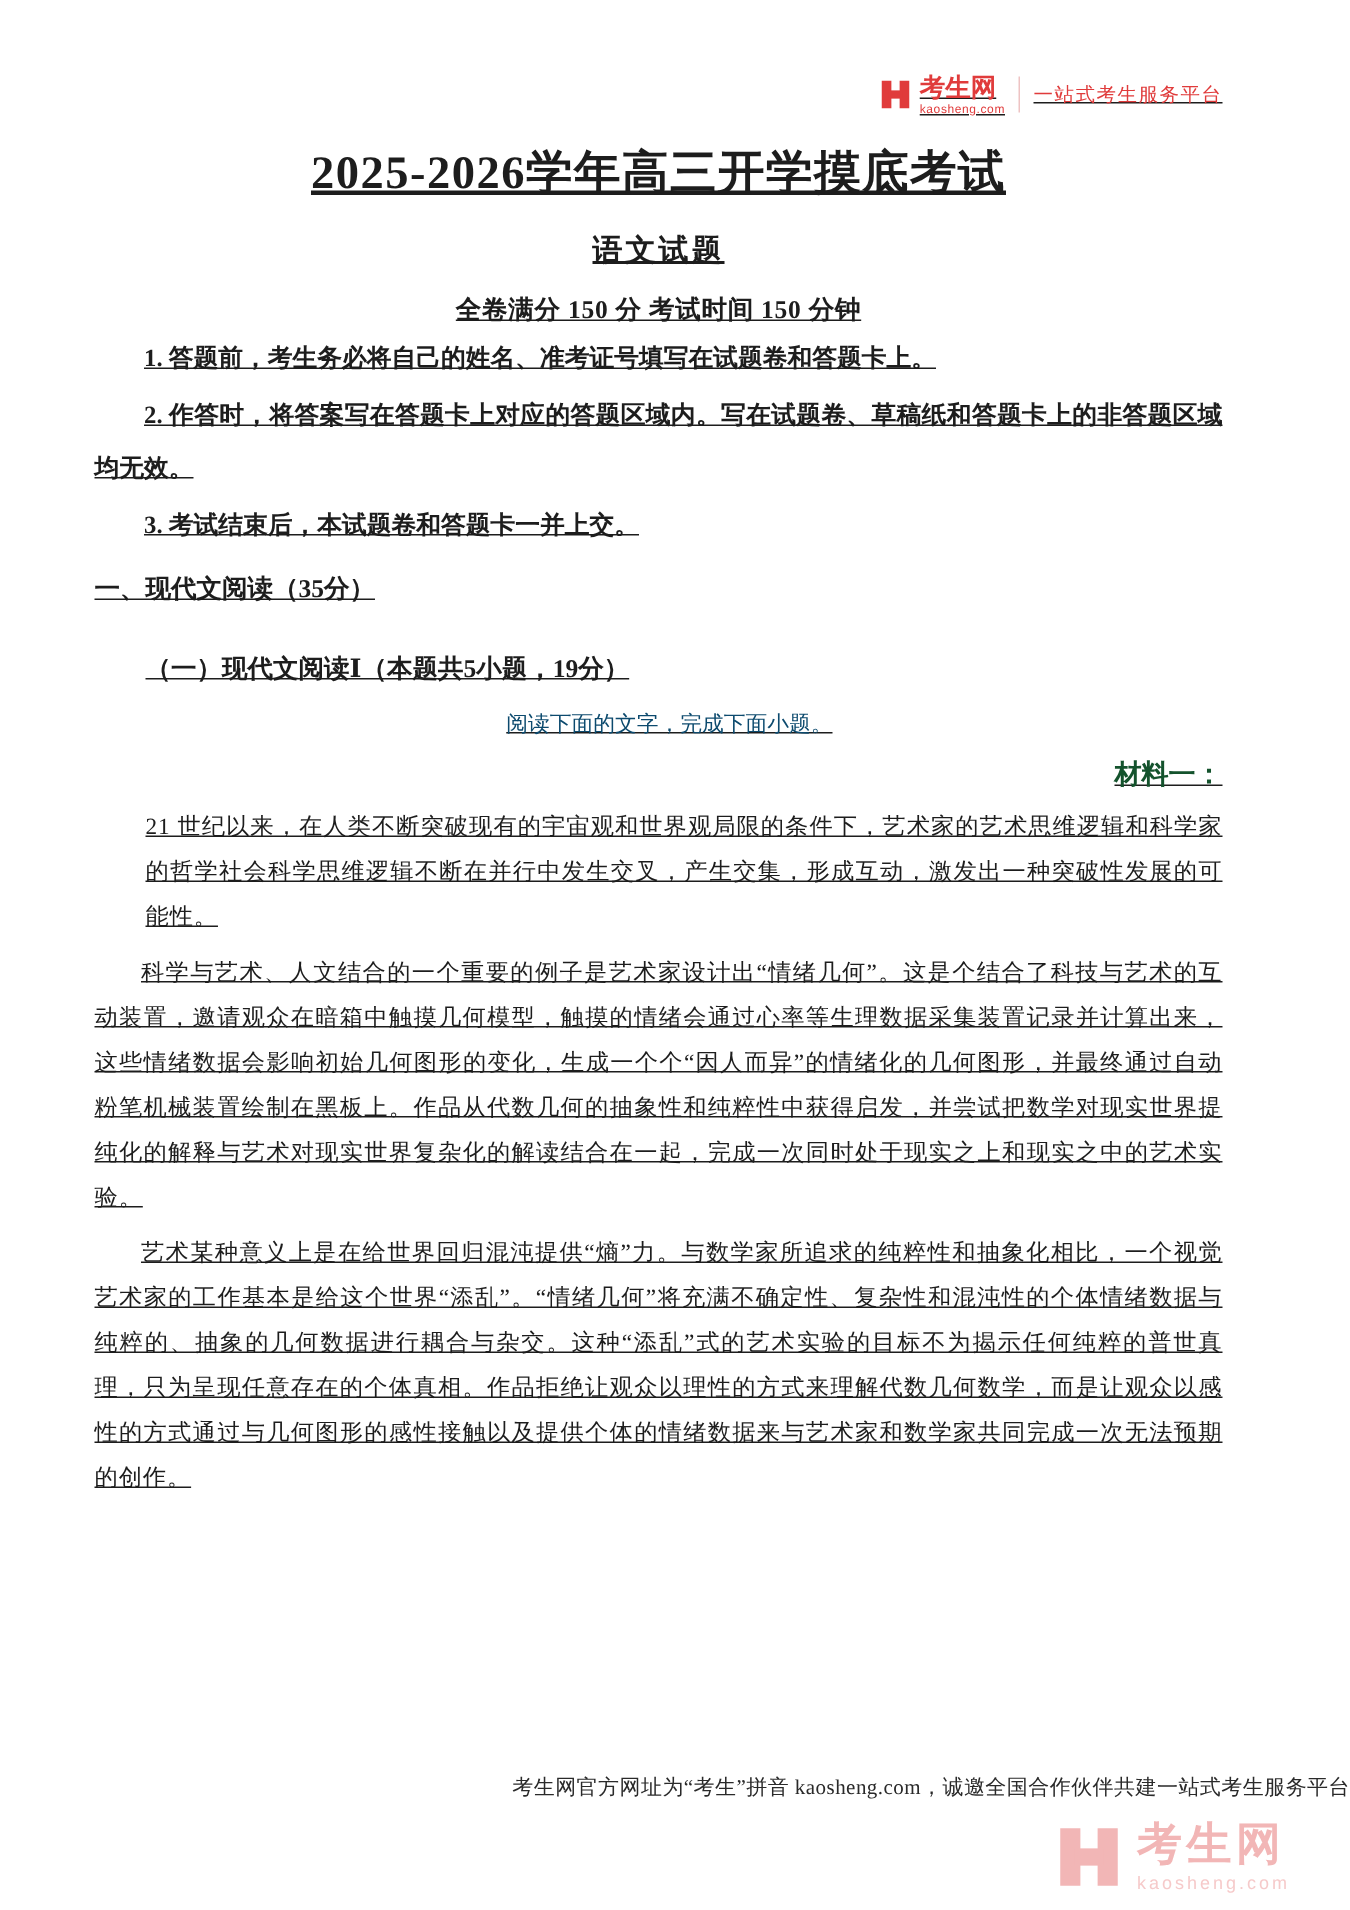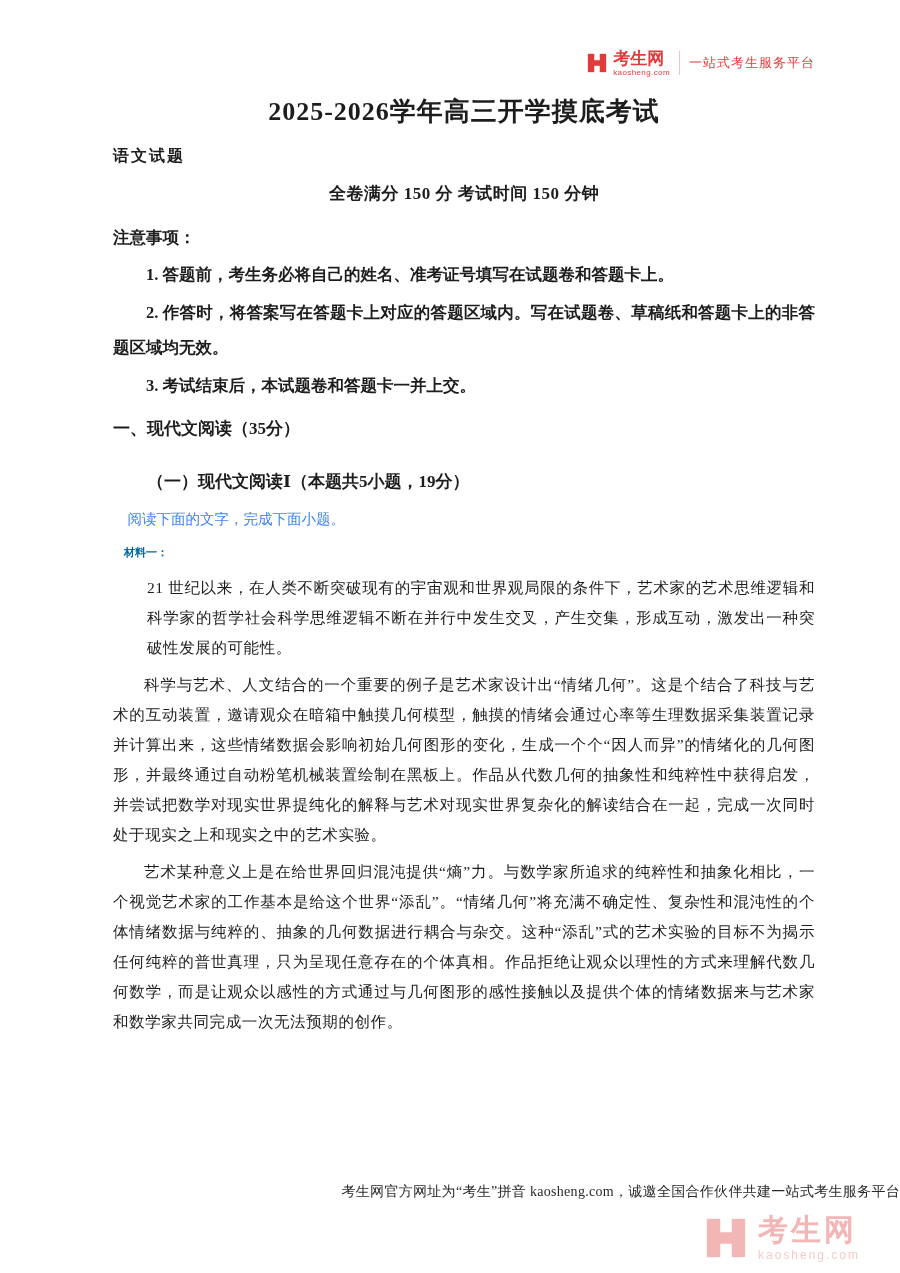--- a/index.html
+++ b/index.html
@@ -13,7 +13,8 @@
   }
   .page {
     position: absolute; inset: 0;
-    padding: 46px 85px 0 113px;
+    padding: 46px 85px 0 63px;
+    text-decoration: underline;
   }
 
   

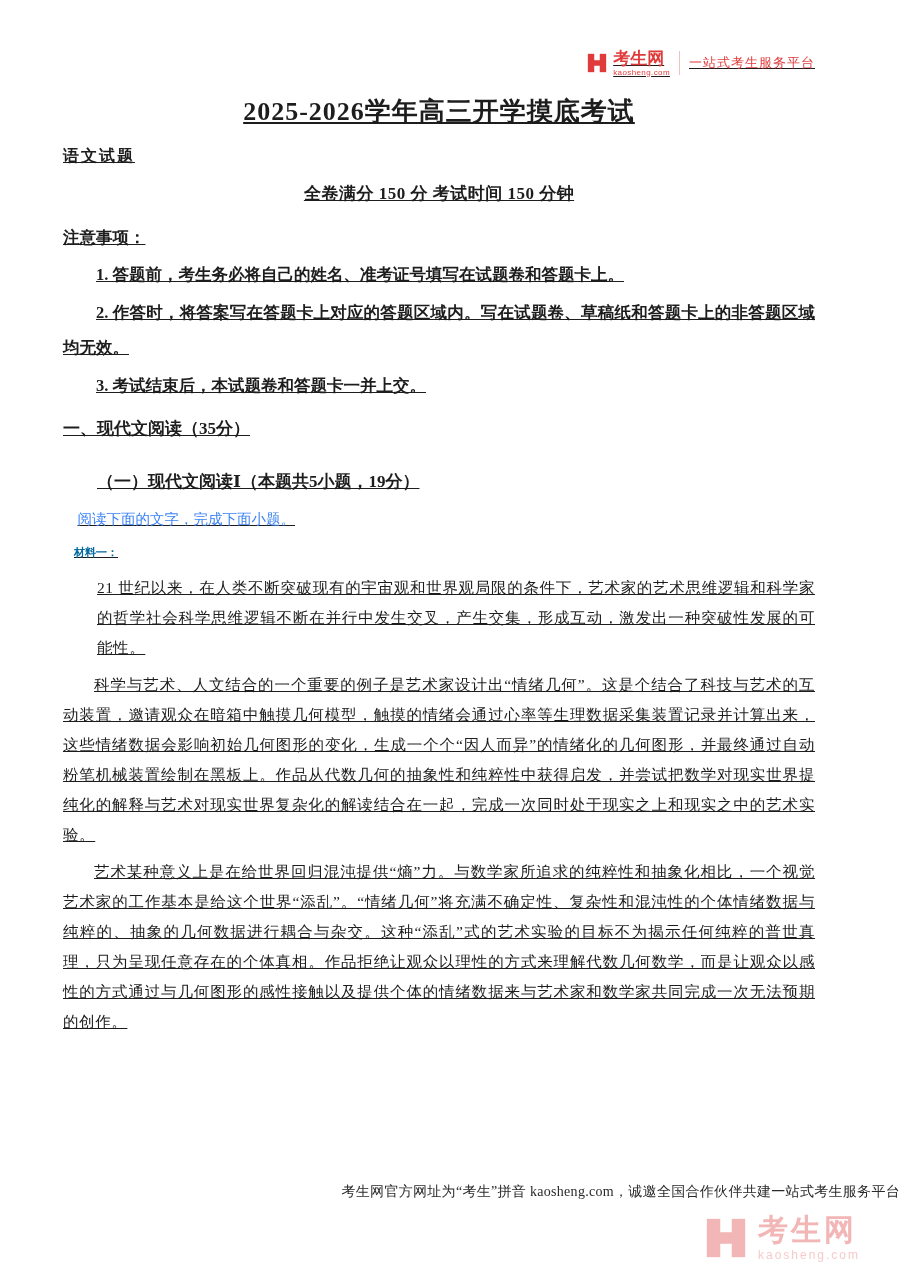--- a/index.html
+++ b/index.html
@@ -34,7 +34,7 @@
   .brand-tagline { color: #e03b3b; font-size: 13px; letter-spacing: 1px; }
 
   
-  .title   { text-align: center; font-size: 26px; font-weight: bold; margin-top: 14px; letter-spacing: 1px; }
+  .title   { text-align: center; font-size: 31px; font-weight: bold; margin-top: 14px; letter-spacing: 1px; }
   .subject { font-size: 16px; font-weight: bold; margin-top: 17px; letter-spacing: 2px; }
   .exam-info { text-align: center; font-size: 17px; font-weight: bold; margin-top: 15px; letter-spacing: .5px; }
 

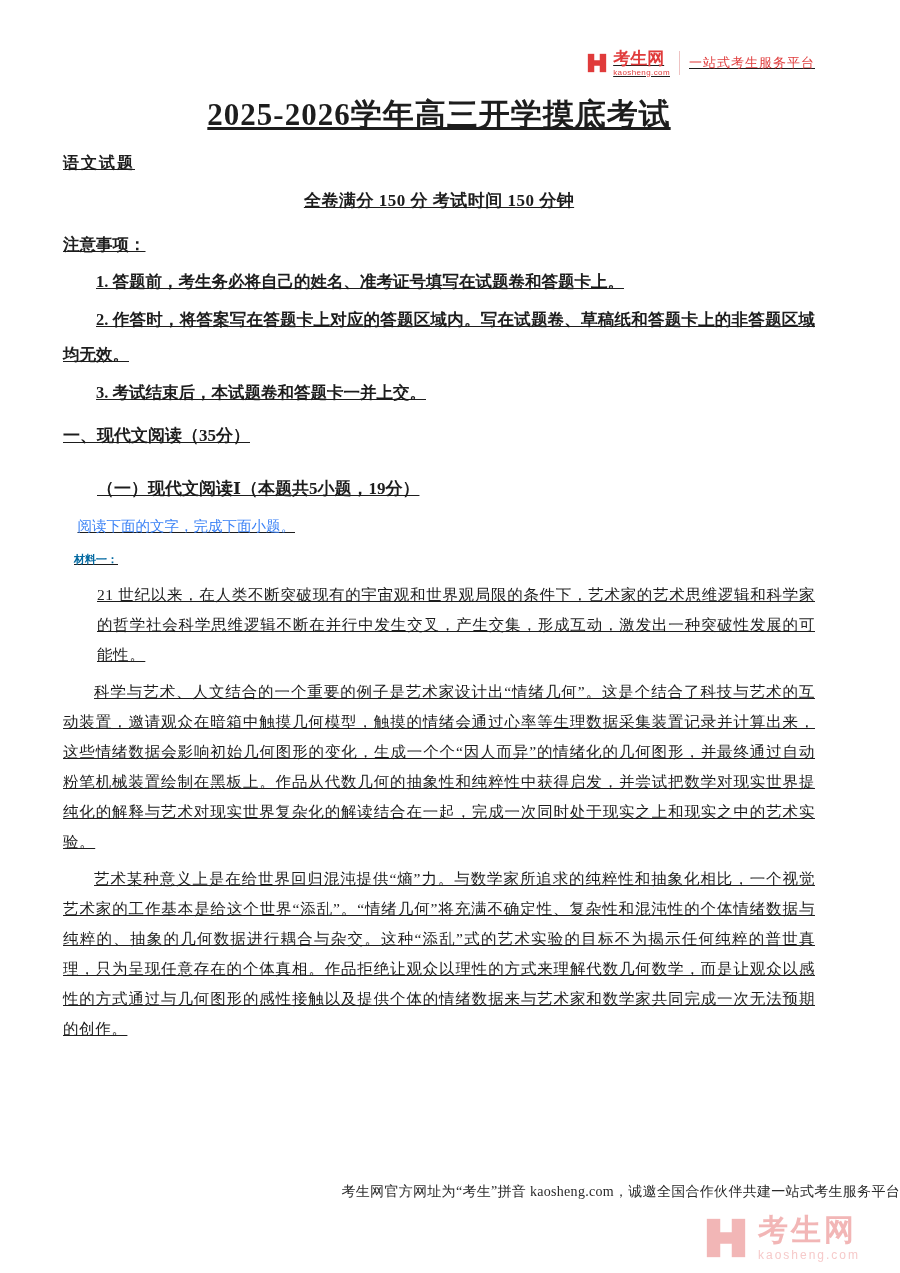--- a/index.html
+++ b/index.html
@@ -35,7 +35,7 @@
 
   
   .title   { text-align: center; font-size: 31px; font-weight: bold; margin-top: 14px; letter-spacing: 1px; }
-  .subject { font-size: 16px; font-weight: bold; margin-top: 17px; letter-spacing: 2px; }
+  .subject { text-align: center; font-size: 20px; font-weight: bold; margin-top: 17px; letter-spacing: 2px; }
   .exam-info { text-align: center; font-size: 17px; font-weight: bold; margin-top: 15px; letter-spacing: .5px; }
 
   

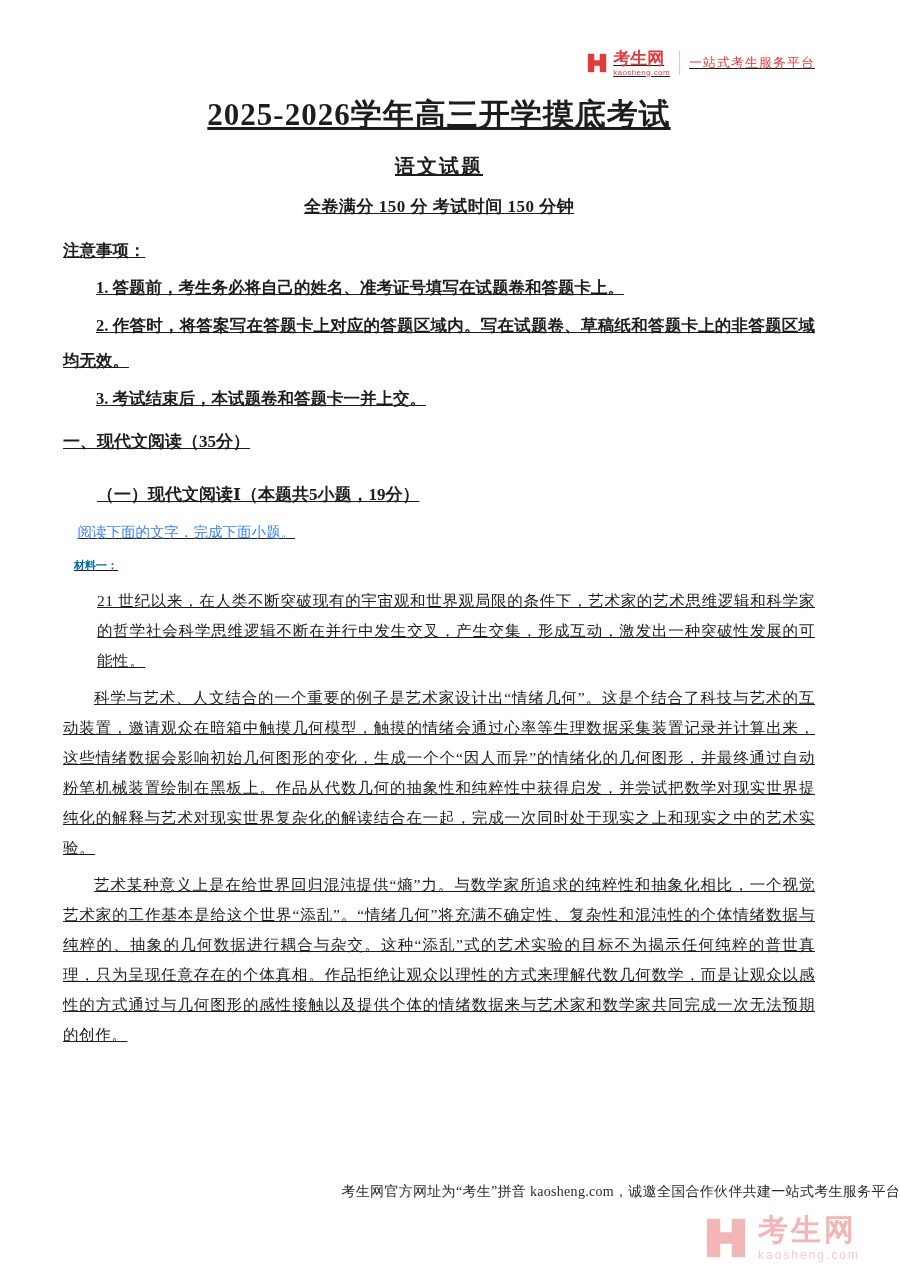--- a/index.html
+++ b/index.html
@@ -111,7 +111,6 @@
   <h2 class="subject">语文试题</h2>
   <p class="exam-info">全卷满分 150 分  考试时间 150 分钟</p>
 
-  <p class="notice-heading">注意事项：</p>
   <p class="notice">1. 答题前，考生务必将自己的姓名、准考证号填写在试题卷和答题卡上。</p>
   <p class="notice">2. 作答时，将答案写在答题卡上对应的答题区域内。写在试题卷、草稿纸和答题卡上的非答题区域均无效。</p>
   <p class="notice">3. 考试结束后，本试题卷和答题卡一并上交。</p>

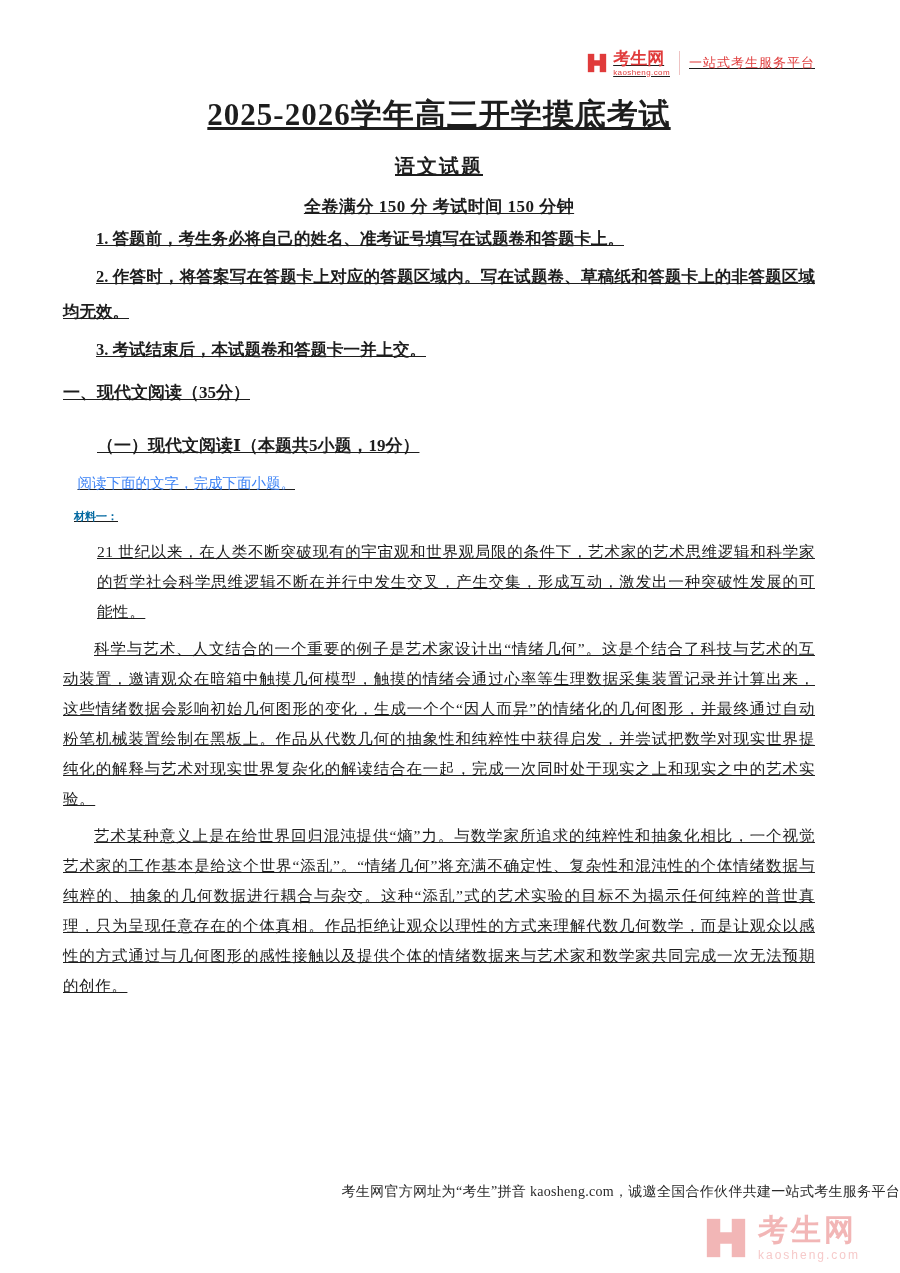--- a/index.html
+++ b/index.html
@@ -49,7 +49,7 @@
   .section-heading { font-size: 17px; font-weight: bold; margin-top: 8px; line-height: 35px; }
   .subsection-heading { font-size: 17px; font-weight: bold; text-indent: 2em; line-height: 35px; margin-top: 18px; }
 
-  .instruction { font-size: 14.5px; text-indent: 1em; line-height: 30px; margin-top: 5px; color: #3b82f6; }
+  .instruction { font-size: 14.5px; text-indent: 1em; line-height: 30px; margin-top: 5px; color: #0c4a6e; text-align: center; }
   .material-label { font-size: 11px; font-weight: bold; text-indent: 1em; line-height: 28px; margin-top: 4px; color: #0369a1; }
 
   

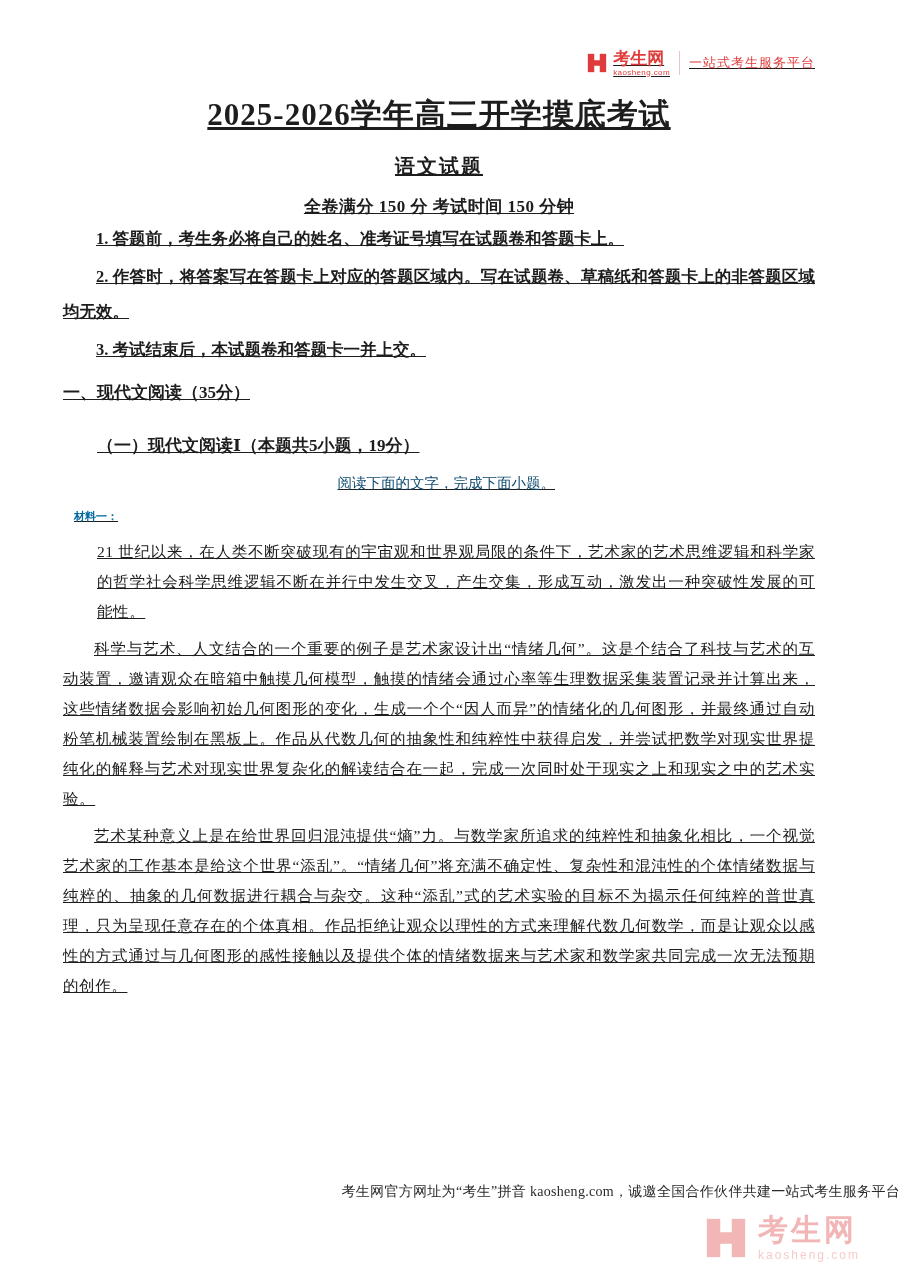--- a/index.html
+++ b/index.html
@@ -50,7 +50,7 @@
   .subsection-heading { font-size: 17px; font-weight: bold; text-indent: 2em; line-height: 35px; margin-top: 18px; }
 
   .instruction { font-size: 14.5px; text-indent: 1em; line-height: 30px; margin-top: 5px; color: #0c4a6e; text-align: center; }
-  .material-label { font-size: 11px; font-weight: bold; text-indent: 1em; line-height: 28px; margin-top: 4px; color: #0369a1; }
+  .material-label { font-size: 18px; font-weight: bold; text-indent: 1em; line-height: 28px; margin-top: 4px; color: #14532d; text-align: right; }
 
   
   .body-para {

